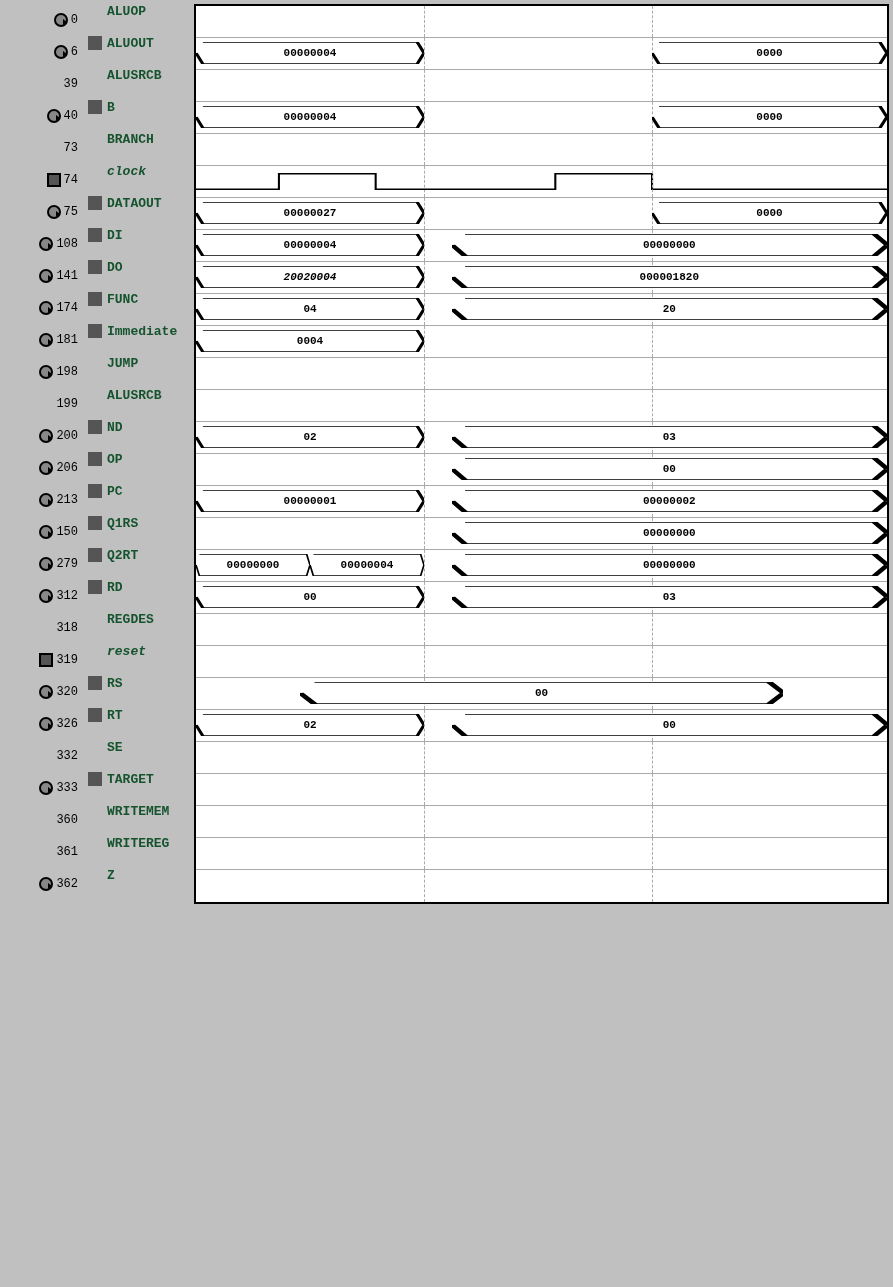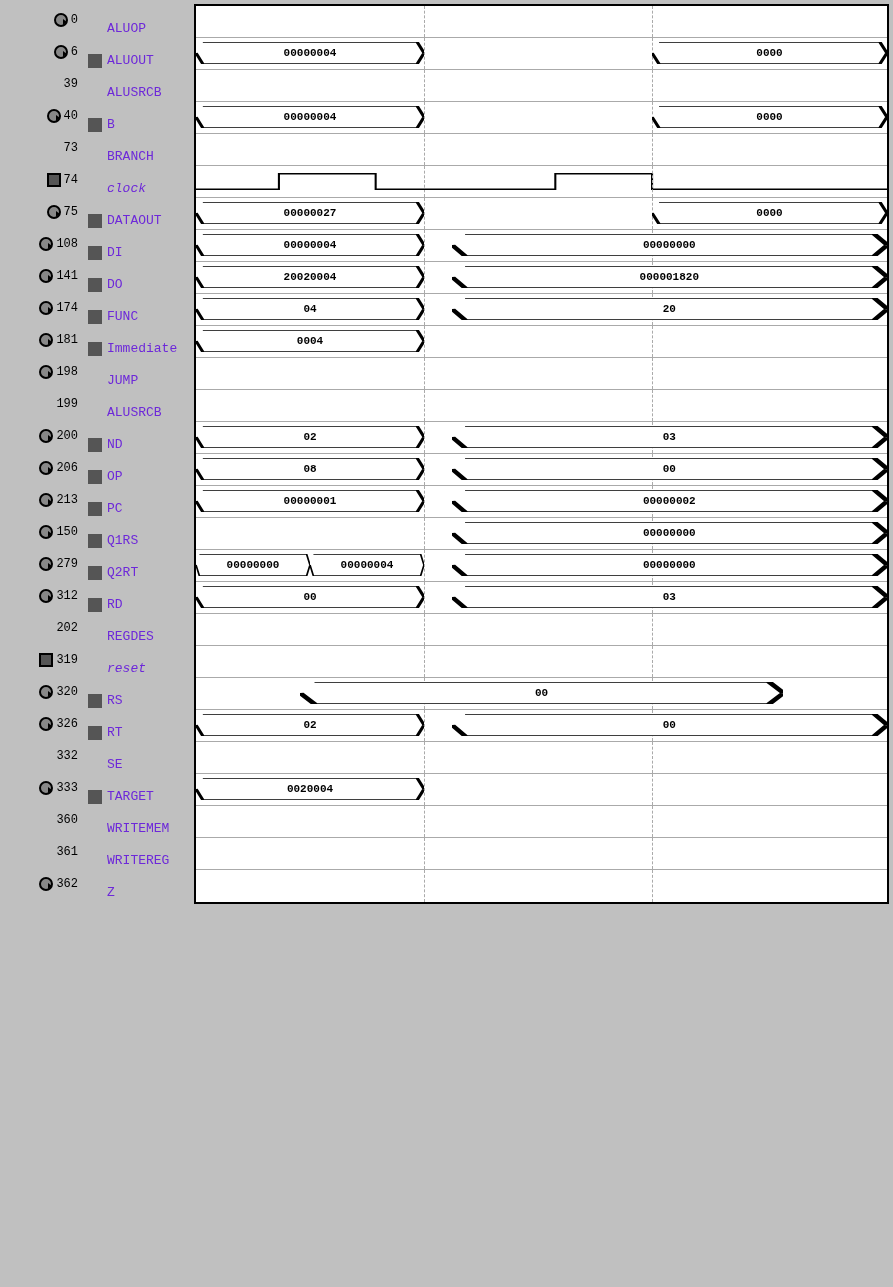--- a/index.html
+++ b/index.html
@@ -47,10 +47,11 @@
     .signal-cell {
       height: 32px;
       display: flex;
-      align-items: flex-end;
+      align-items: flex-start;
       padding-left: 4px;
       font-size: 13px;
-      color: #6d28d9;
+      color: #14532d;
+      font-weight: bold;
     }
 
     .signal-cell .sig-icon {

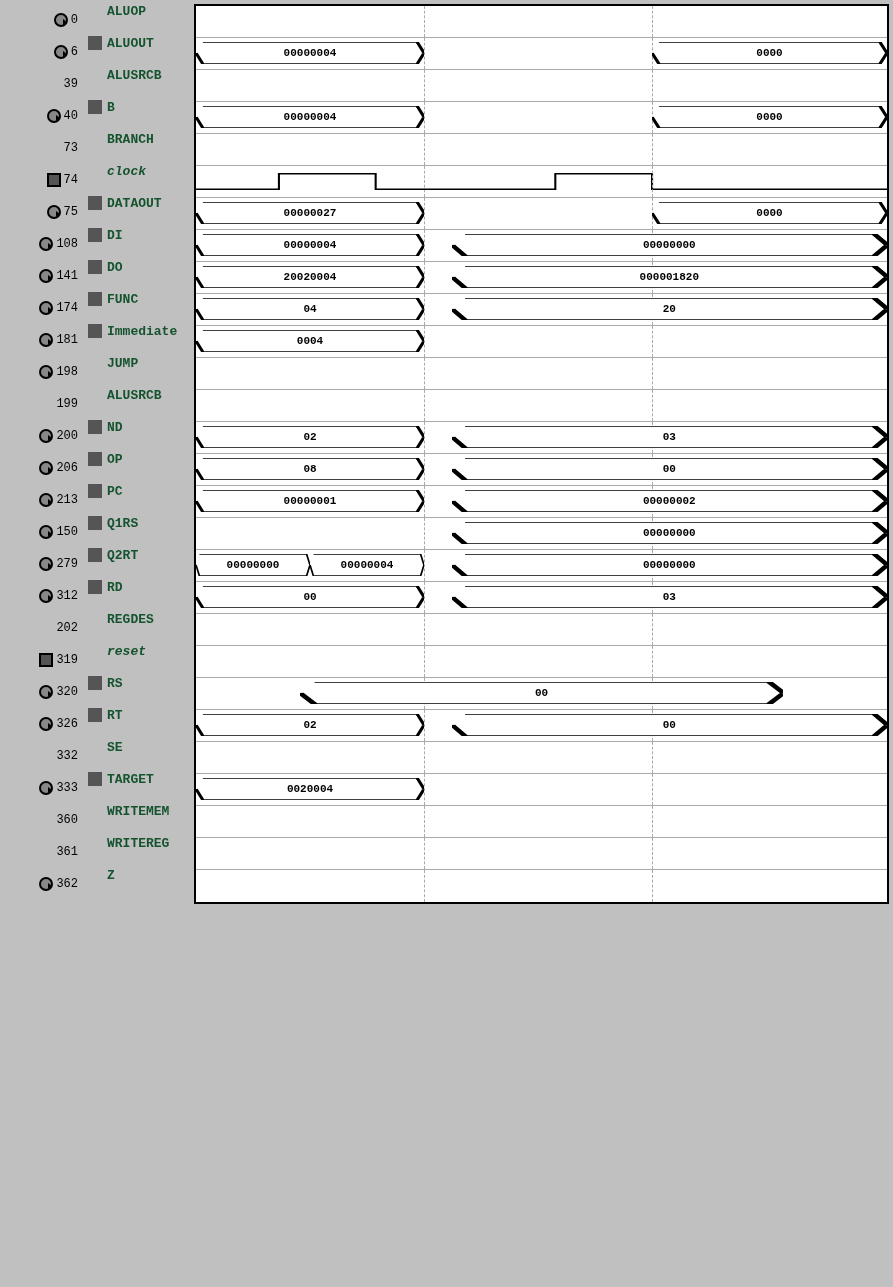--- a/index.html
+++ b/index.html
@@ -451,7 +451,7 @@
           <svg viewBox="0 0 100 22" preserveAspectRatio="none" style="position: absolute; left: 0px; top: 0px; width: 100%; height: 100%;">
             <polyline points="3,0 97,0 100,11 97,22 3,22 0,11" stroke="#000" stroke-width="1.5" fill="white"></polyline>
           </svg>
-          <span style="position: relative; z-index: 2;">20020004</span>
+          <span style="position: relative; z-index: 2; font-style: italic;">20020004</span>
         </div>
         <div style="position: absolute; left: 37%; width: 63%; top: 4px; height: 22px; display: flex; align-items: center; justify-content: center; font-size: 11px; font-weight: bold; font-family: &quot;Courier New&quot;, monospace; z-index: 1;">
           <svg viewBox="0 0 100 22" preserveAspectRatio="none" style="position: absolute; left: 0px; top: 0px; width: 100%; height: 100%;">

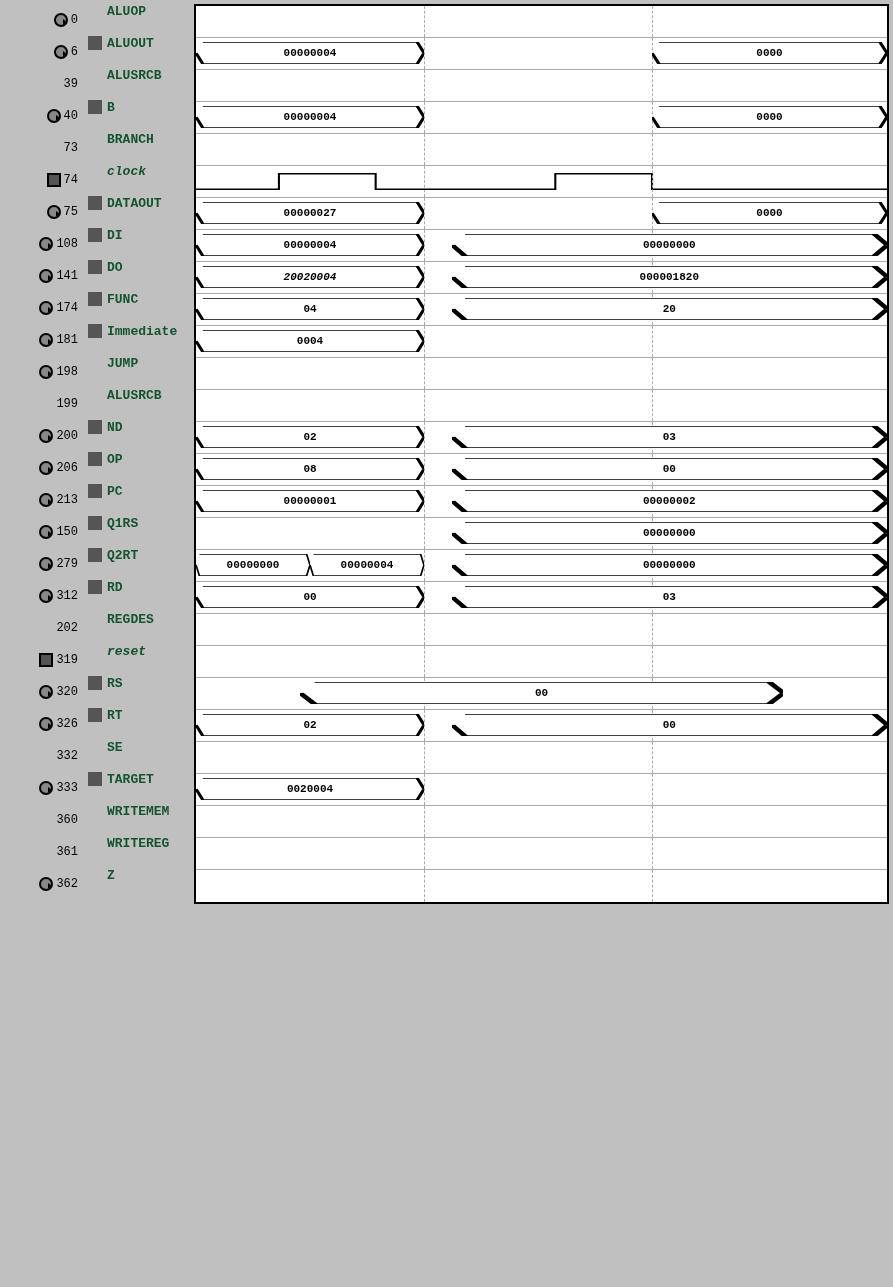--- a/index.html
+++ b/index.html
@@ -499,12 +499,6 @@
         </div>
       </div>
       <div class="wave-row">
-        <div style="position: absolute; left: 0%; width: 33%; top: 4px; height: 22px; display: flex; align-items: center; justify-content: center; font-size: 11px; font-weight: bold; font-family: &quot;Courier New&quot;, monospace; z-index: 1;">
-          <svg viewBox="0 0 100 22" preserveAspectRatio="none" style="position: absolute; left: 0px; top: 0px; width: 100%; height: 100%;">
-            <polyline points="3,0 97,0 100,11 97,22 3,22 0,11" stroke="#000" stroke-width="1.5" fill="white"></polyline>
-          </svg>
-          <span style="position: relative; z-index: 2;">08</span>
-        </div>
         <div style="position: absolute; left: 37%; width: 63%; top: 4px; height: 22px; display: flex; align-items: center; justify-content: center; font-size: 11px; font-weight: bold; font-family: &quot;Courier New&quot;, monospace; z-index: 1;">
           <svg viewBox="0 0 100 22" preserveAspectRatio="none" style="position: absolute; left: 0px; top: 0px; width: 100%; height: 100%;">
             <polyline points="3,0 97,0 100,11 97,22 3,22 0,11" stroke="#000" stroke-width="1.5" fill="white"></polyline>

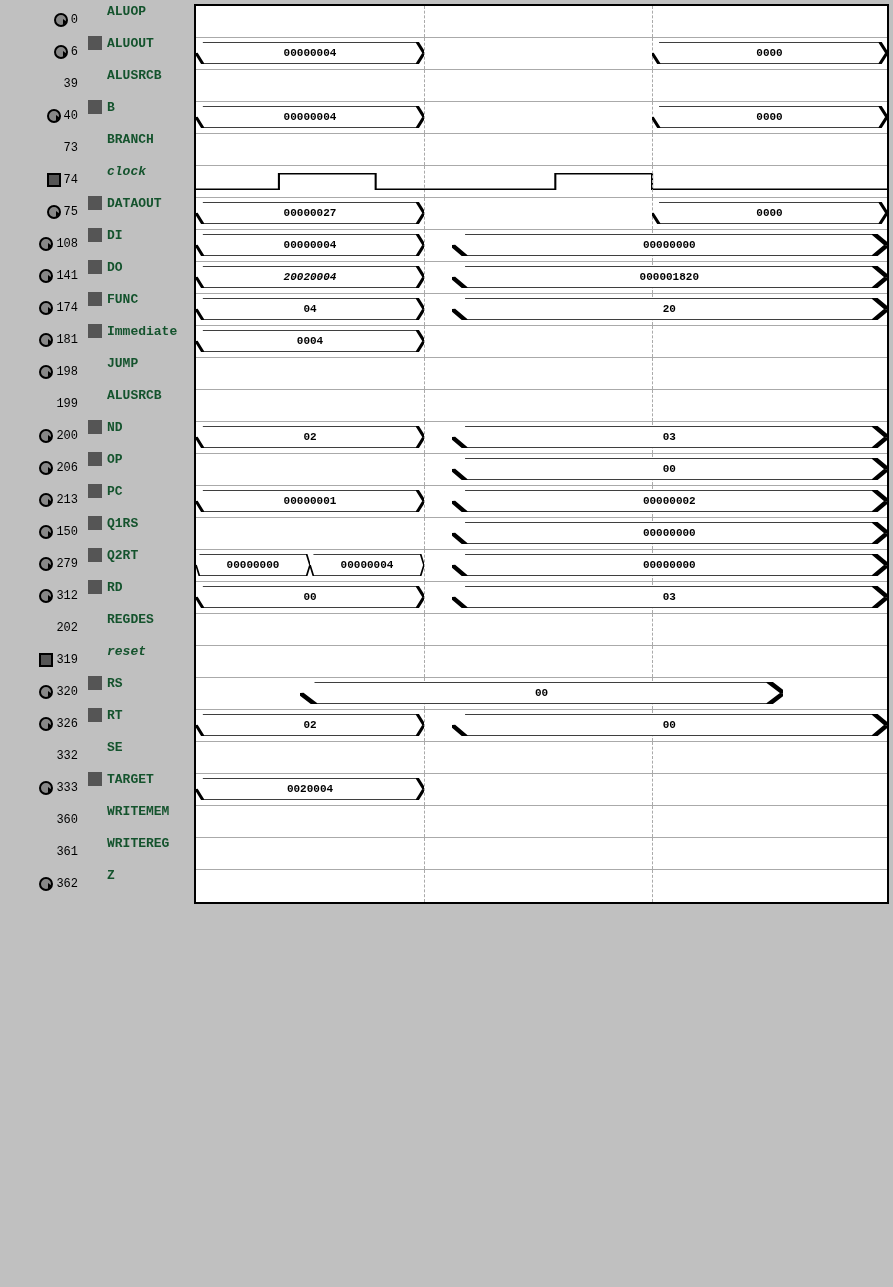--- a/index.html
+++ b/index.html
@@ -222,7 +222,7 @@
       </div>
       <div class="time-cell">
         <span style="display:inline-block;width:14px;height:14px;margin-right:3px;flex-shrink:0;"></span>
-        <span>202</span>
+        <span>318</span>
       </div>
       <div class="time-cell">
         <span style="display:inline-block;width:14px;height:14px;border:2px solid #000;background:#555;margin-right:3px;flex-shrink:0;"></span>

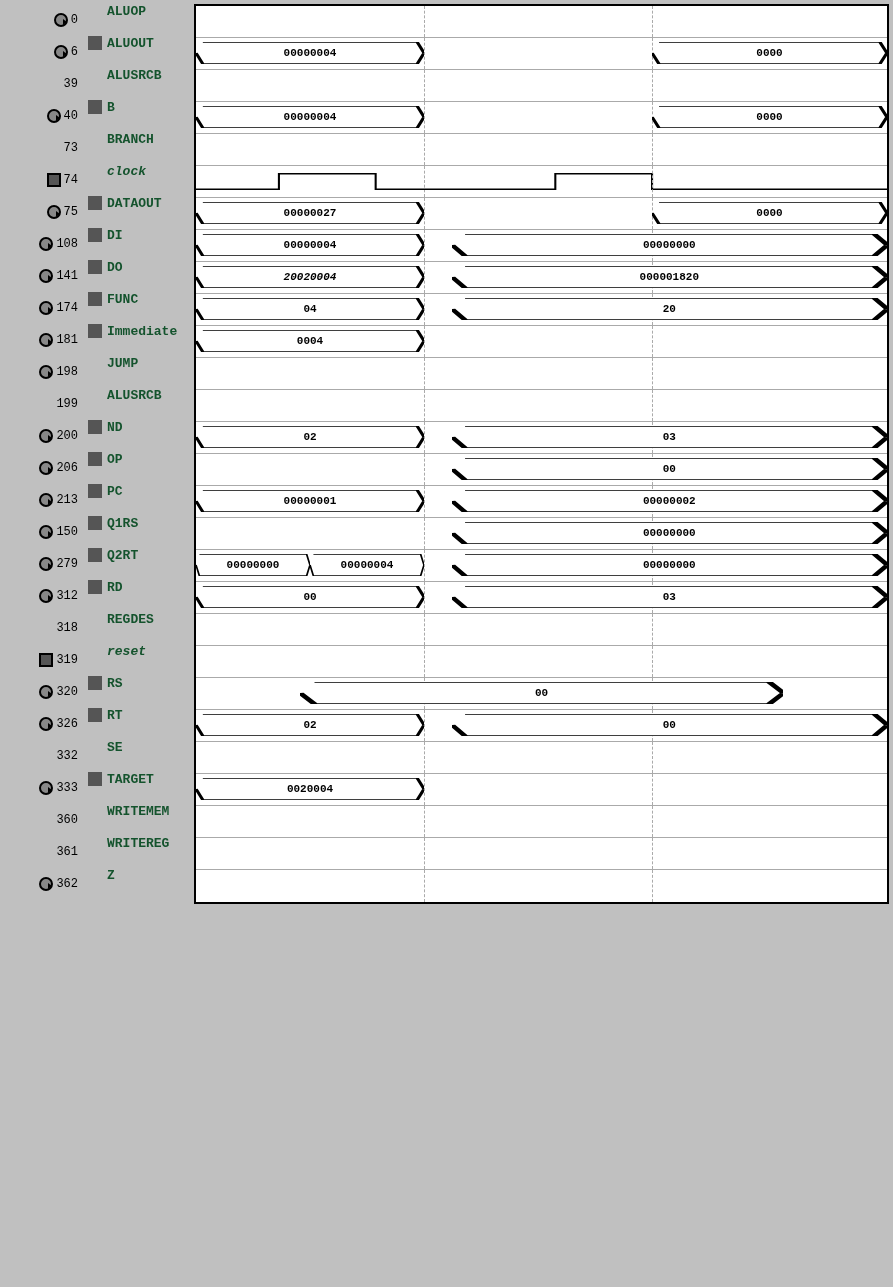--- a/index.html
+++ b/index.html
@@ -588,12 +588,6 @@
       </div>
       <div class="wave-row"></div>
       <div class="wave-row">
-        <div style="position: absolute; left: 0%; width: 33%; top: 4px; height: 22px; display: flex; align-items: center; justify-content: center; font-size: 11px; font-weight: bold; font-family: &quot;Courier New&quot;, monospace; z-index: 1;">
-          <svg viewBox="0 0 100 22" preserveAspectRatio="none" style="position: absolute; left: 0px; top: 0px; width: 100%; height: 100%;">
-            <polyline points="3,0 97,0 100,11 97,22 3,22 0,11" stroke="#000" stroke-width="1.5" fill="white"></polyline>
-          </svg>
-          <span style="position: relative; z-index: 2;">0020004</span>
-        </div>
       </div>
       <div class="wave-row"></div>
       <div class="wave-row"></div>

